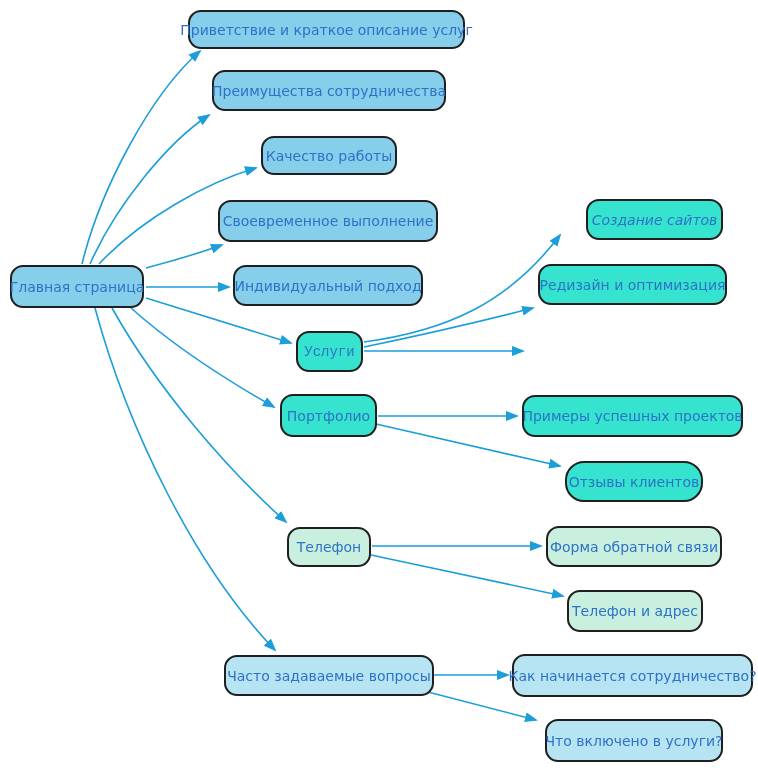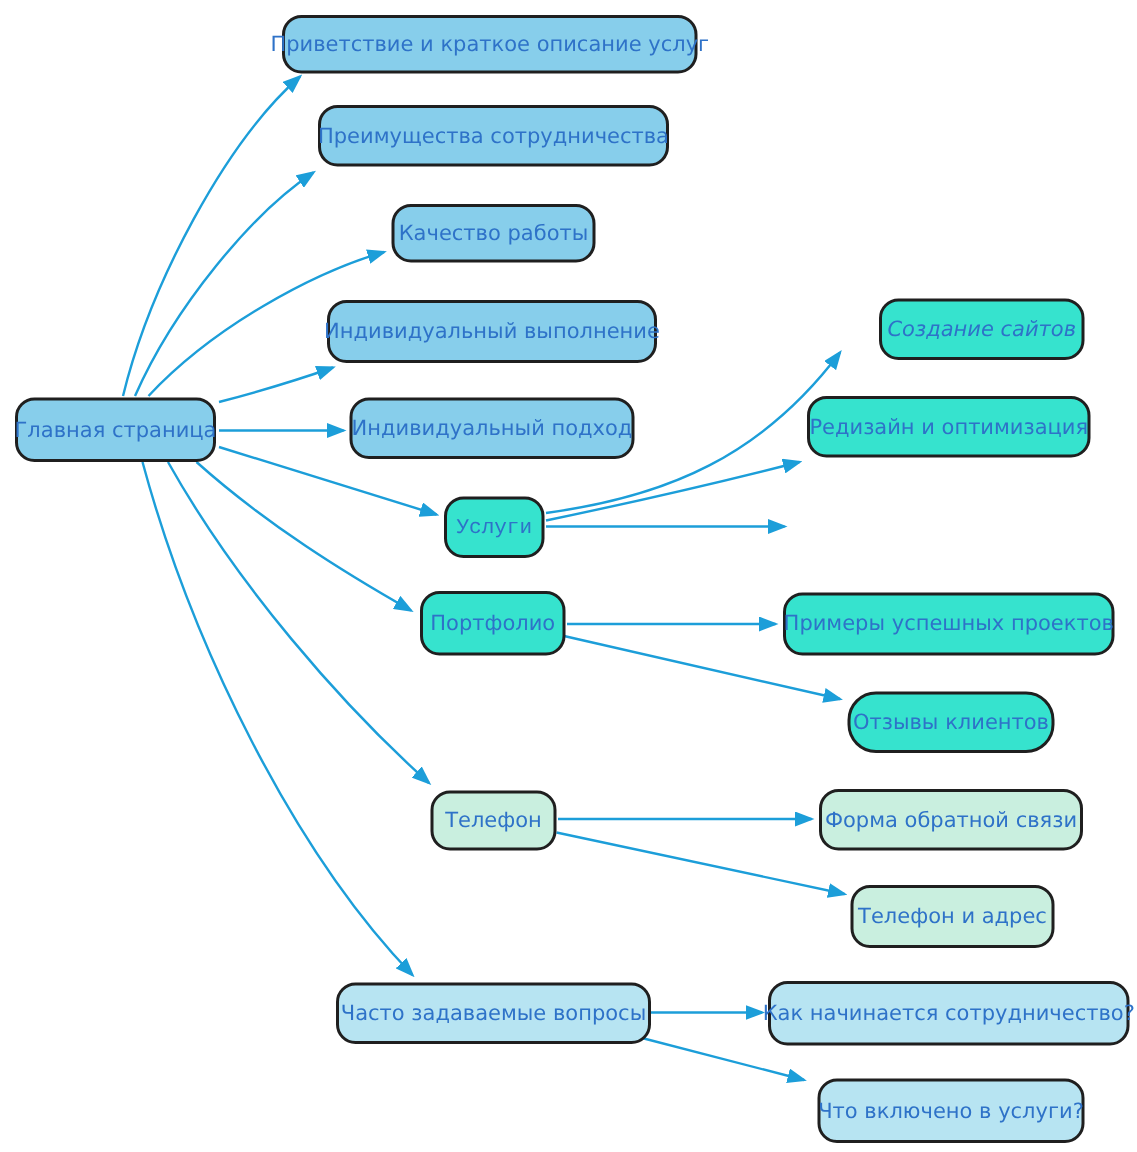--- a/index.html
+++ b/index.html
@@ -83,7 +83,7 @@
   <div class="node fill-skyblue" style="left:188px; top:10px;  width:277px; height:39px;">Приветствие и краткое описание услуг</div>
   <div class="node fill-skyblue" style="left:212px; top:70px;  width:234px; height:41px;">Преимущества сотрудничества</div>
   <div class="node fill-skyblue" style="left:261px; top:136px; width:136px; height:39px;">Качество работы</div>
-  <div class="node fill-skyblue" style="left:218px; top:200px; width:220px; height:42px;">Индивидуальный выполнение</div>
+  <div class="node fill-skyblue" style="left:218px; top:200px; width:220px; height:42px;">Своевременное выполнение</div>
   <div class="node fill-skyblue" style="left:233px; top:265px; width:190px; height:41px;">Индивидуальный подход</div>
   <div class="node fill-turquoise" style="left:296px; top:331px; width:67px;  height:41px;font-family:Liberation Mono, monospace;">Услуги</div>
   <div class="node fill-turquoise" style="left:586px; top:199px; width:137px; height:41px;font-style:italic;">Создание сайтов</div>

